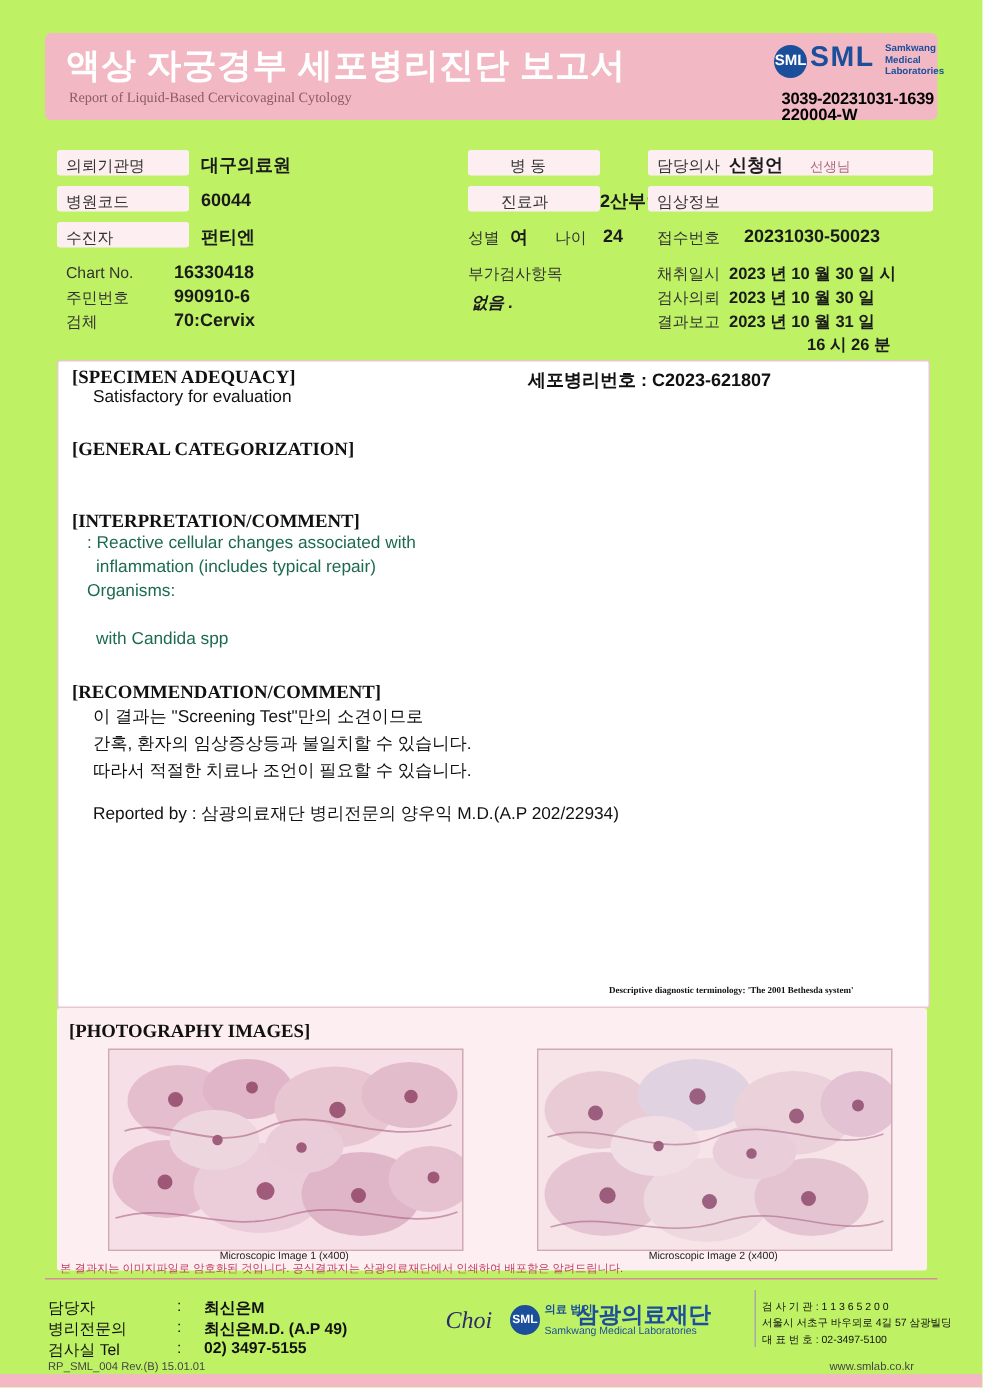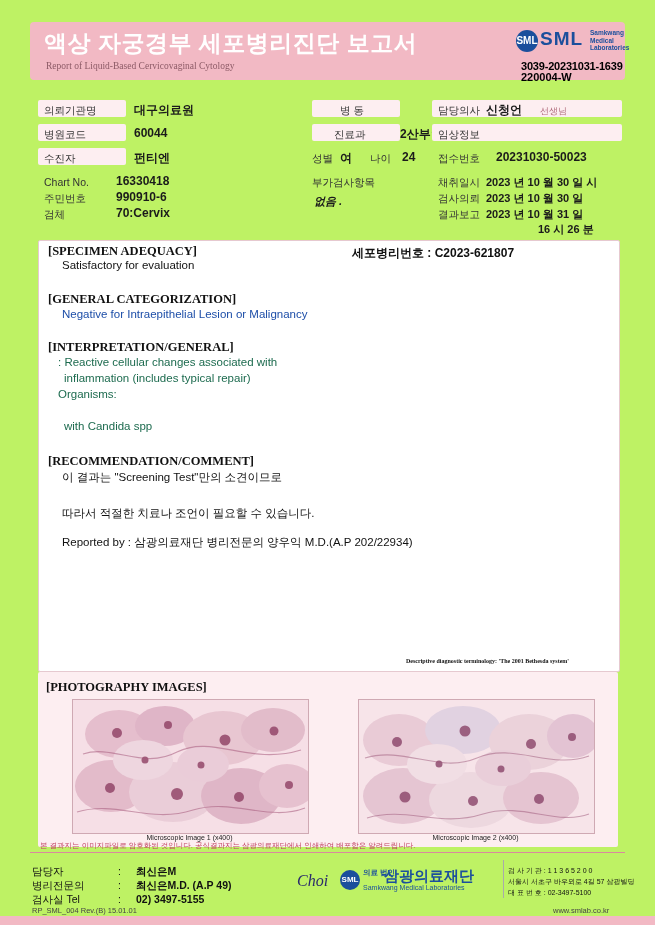--- a/index.html
+++ b/index.html
@@ -409,7 +409,6 @@
   <div class="sec-text" style="left:62px; top:259px;">Satisfactory for evaluation</div>
 
   <div class="sec-head" style="left:48px; top:292px;">[GENERAL CATEGORIZATION]</div>
-  <div class="sec-text-blue" style="left:62px; top:308px;">Negative for Intraepithelial Lesion or Malignancy</div>
 
   <div class="sec-head" style="left:48px; top:340px;">[INTERPRETATION/GENERAL]</div>
   <div class="sec-text-green" style="left:58px; top:356px;">: Reactive cellular changes associated with</div>

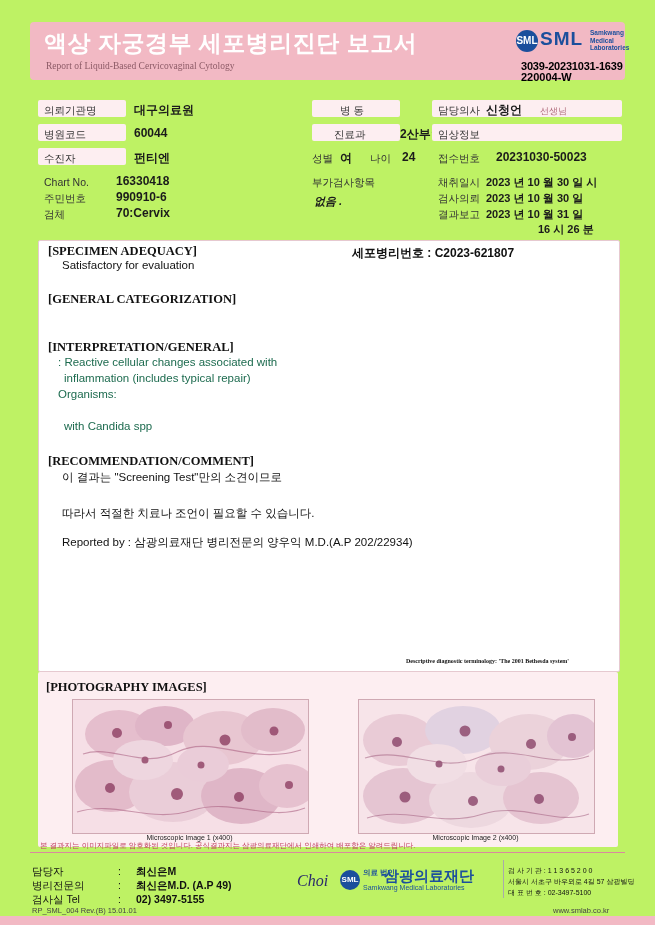--- a/index.html
+++ b/index.html
@@ -410,7 +410,7 @@
 
   <div class="sec-head" style="left:48px; top:292px;">[GENERAL CATEGORIZATION]</div>
 
-  <div class="sec-head" style="left:48px; top:340px;">[INTERPRETATION/GENERAL]</div>
+  <div class="sec-head" style="left:48px; top:340px;">[INTERPRETATION/COMMENT]</div>
   <div class="sec-text-green" style="left:58px; top:356px;">: Reactive cellular changes associated with</div>
   <div class="sec-text-green" style="left:64px; top:372px;">inflammation (includes typical repair)</div>
   <div class="sec-text-green" style="left:58px; top:388px;">Organisms:</div>

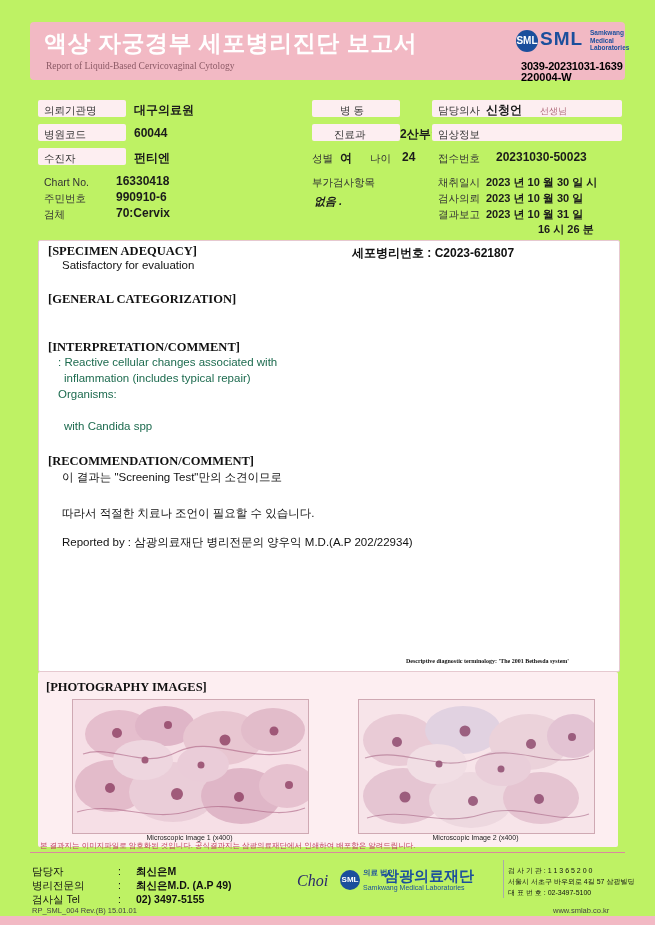--- a/index.html
+++ b/index.html
@@ -418,6 +418,7 @@
 
   <div class="sec-head" style="left:48px; top:454px;">[RECOMMENDATION/COMMENT]</div>
   <div class="sec-text" style="left:62px; top:470px;">이 결과는 "Screening Test"만의 소견이므로</div>
+  <div class="sec-text" style="left:62px; top:488px;">간혹, 환자의 임상증상등과 불일치할 수 있습니다.</div>
   <div class="sec-text" style="left:62px; top:506px;">따라서 적절한 치료나 조언이 필요할 수 있습니다.</div>
 
   <div class="sec-text" style="left:62px; top:535px;">Reported by : 삼광의료재단 병리전문의 양우익 M.D.(A.P 202/22934)</div>

